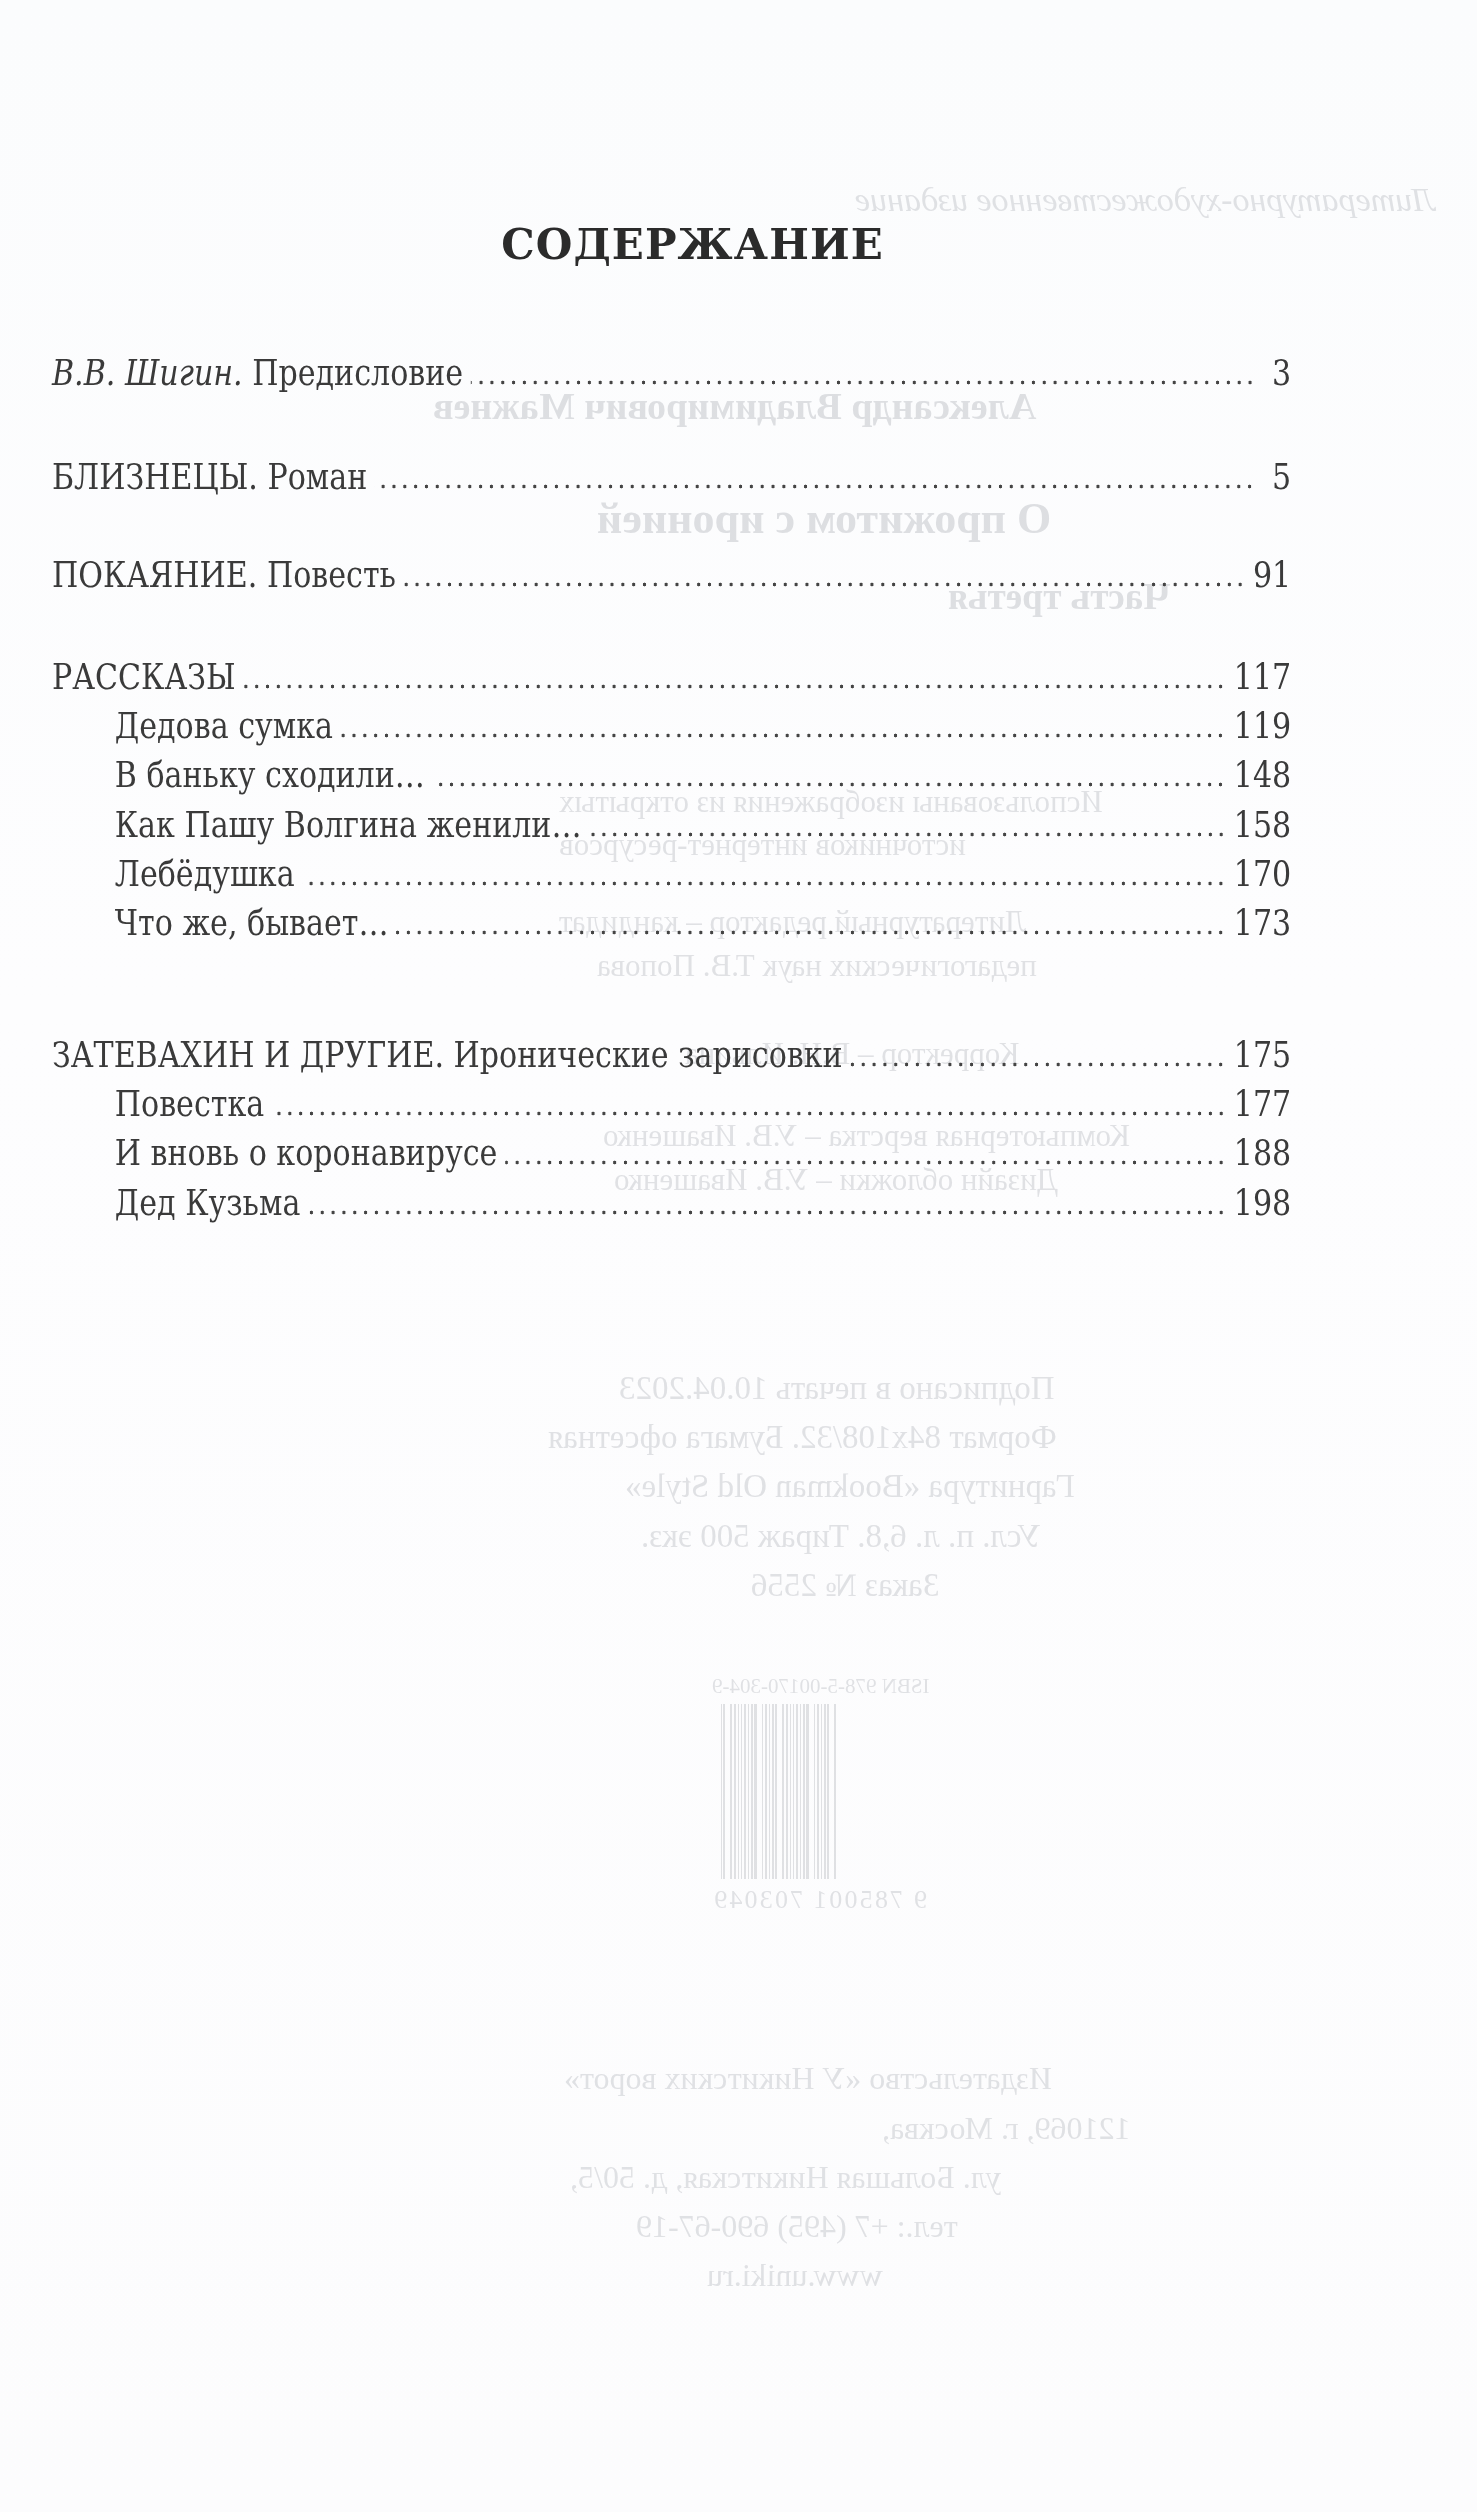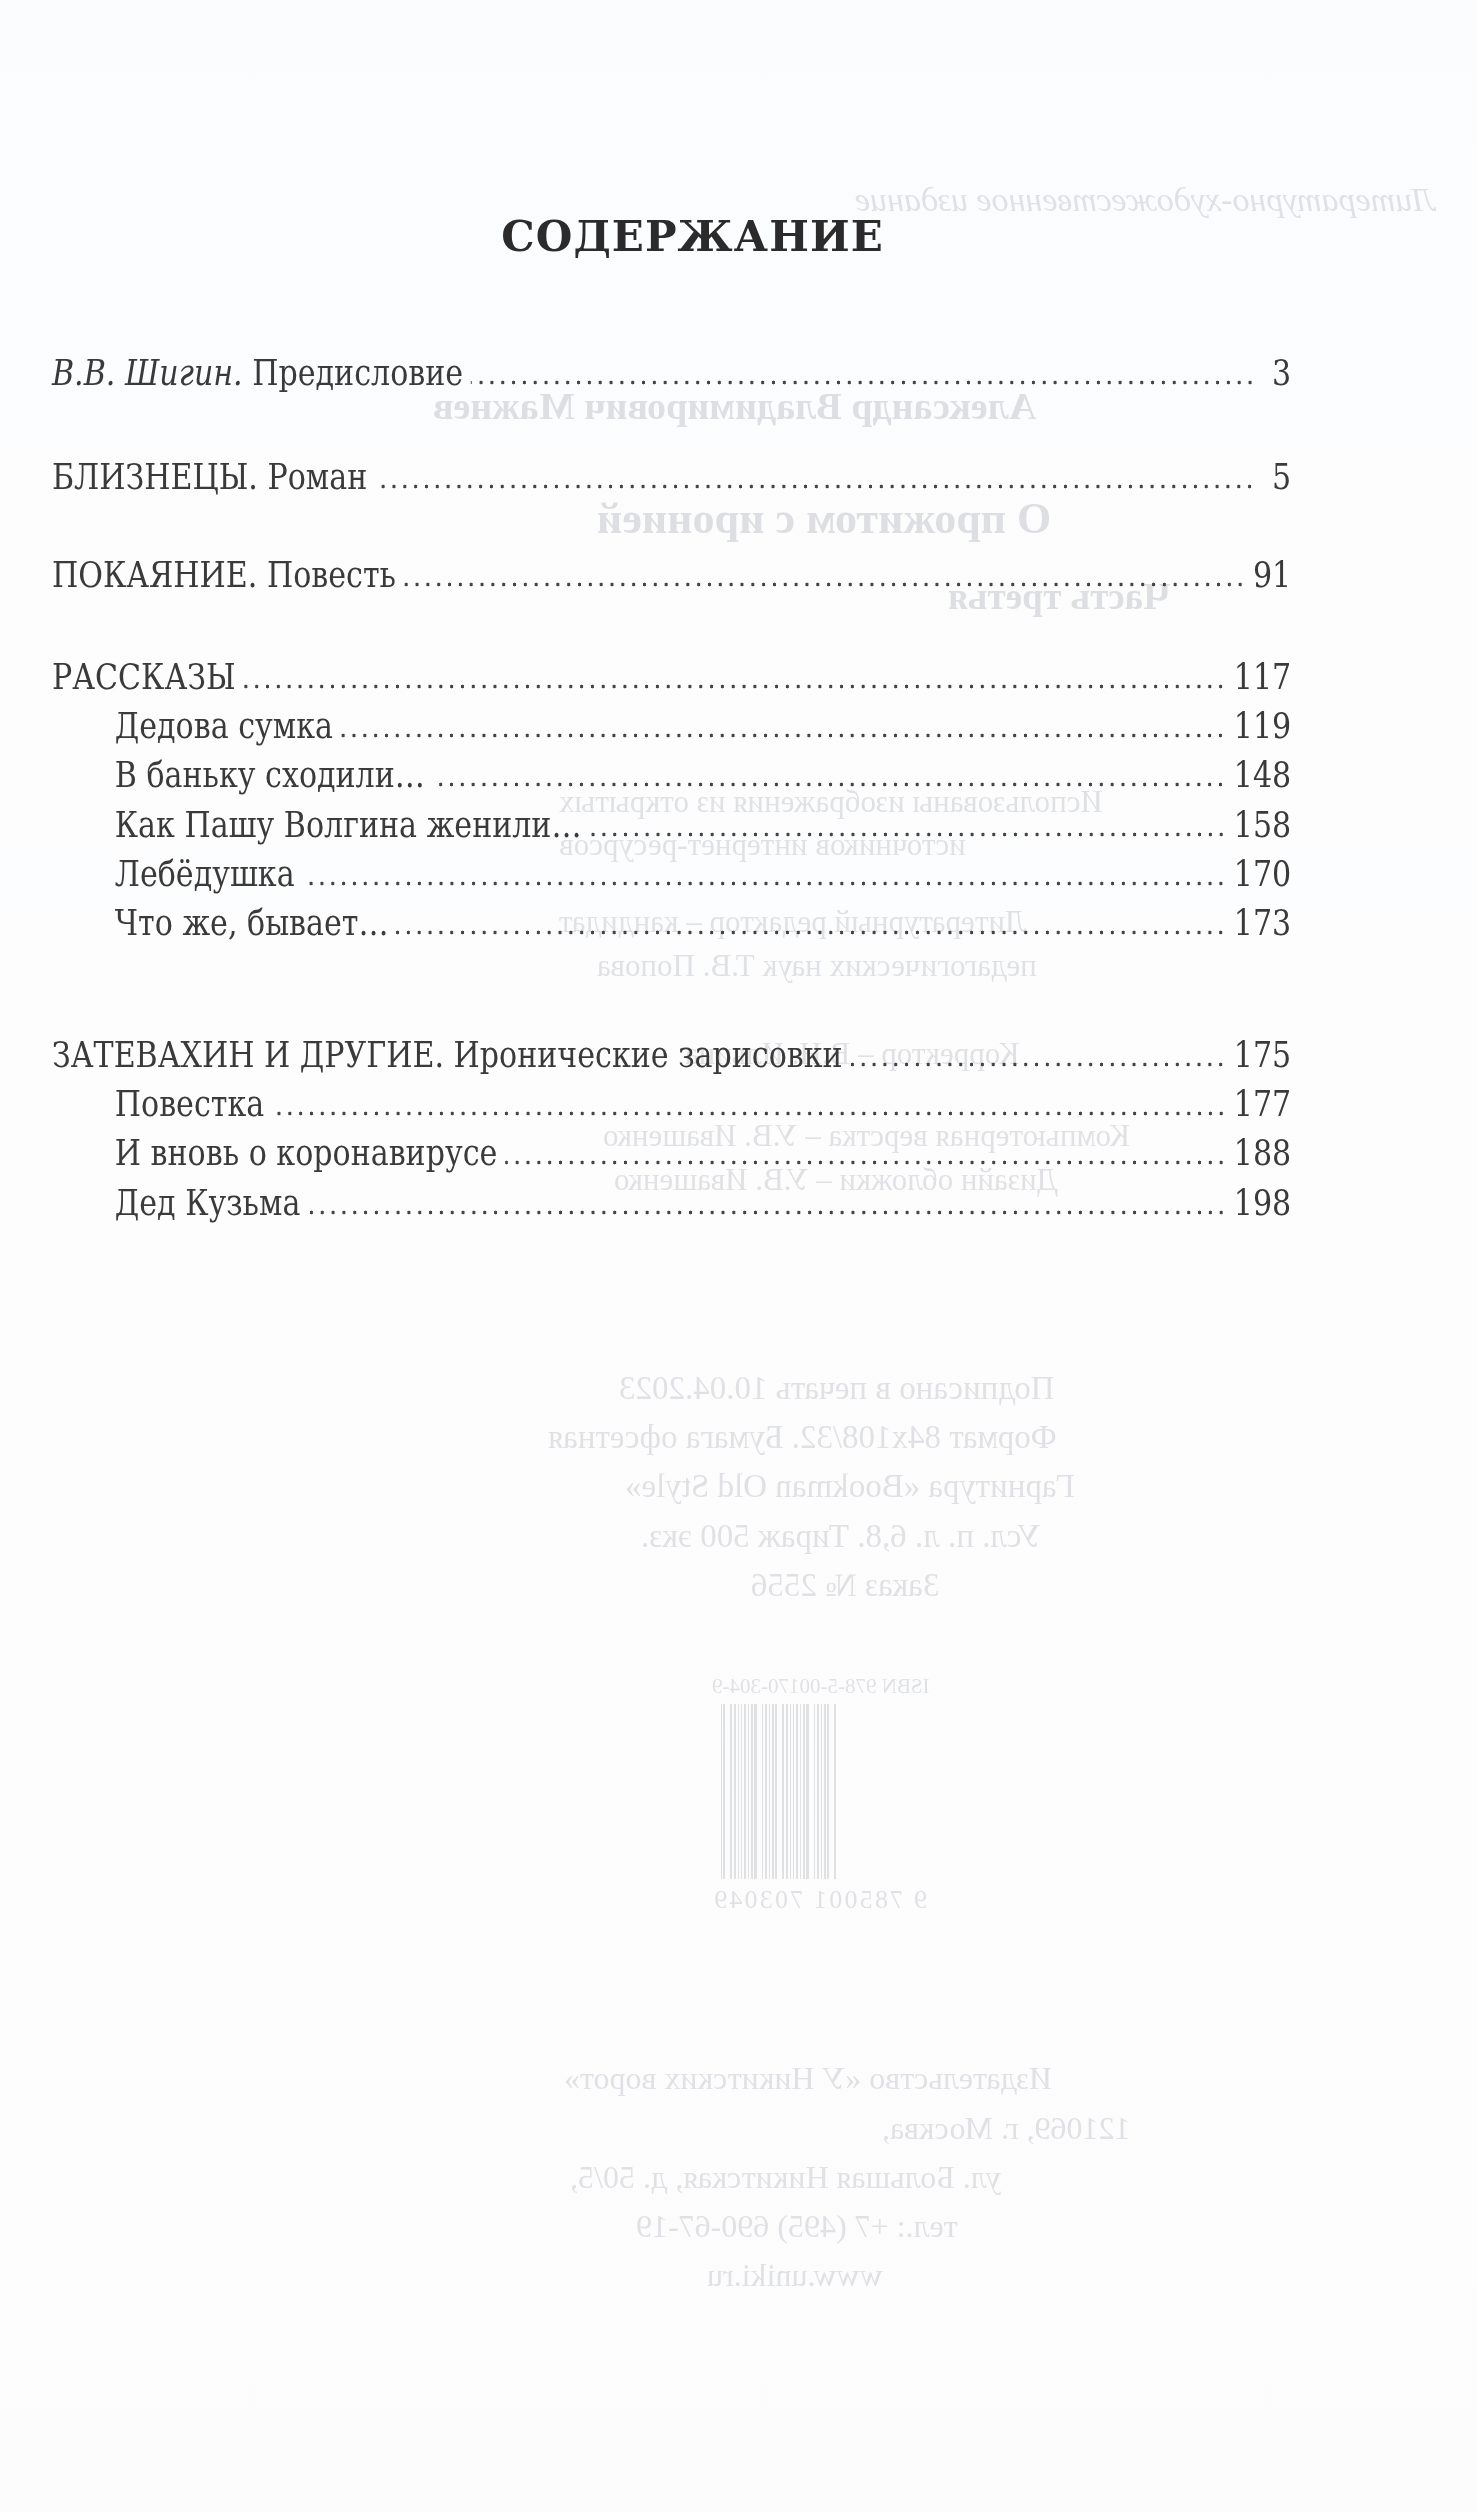--- a/index.html
+++ b/index.html
@@ -47,7 +47,7 @@
     position: absolute;
     left: 0;
     width: 1478px;
-    top: 184px;
+    top: 192px;
     text-align: center;
     padding-right: 93px;
     box-sizing: border-box;

